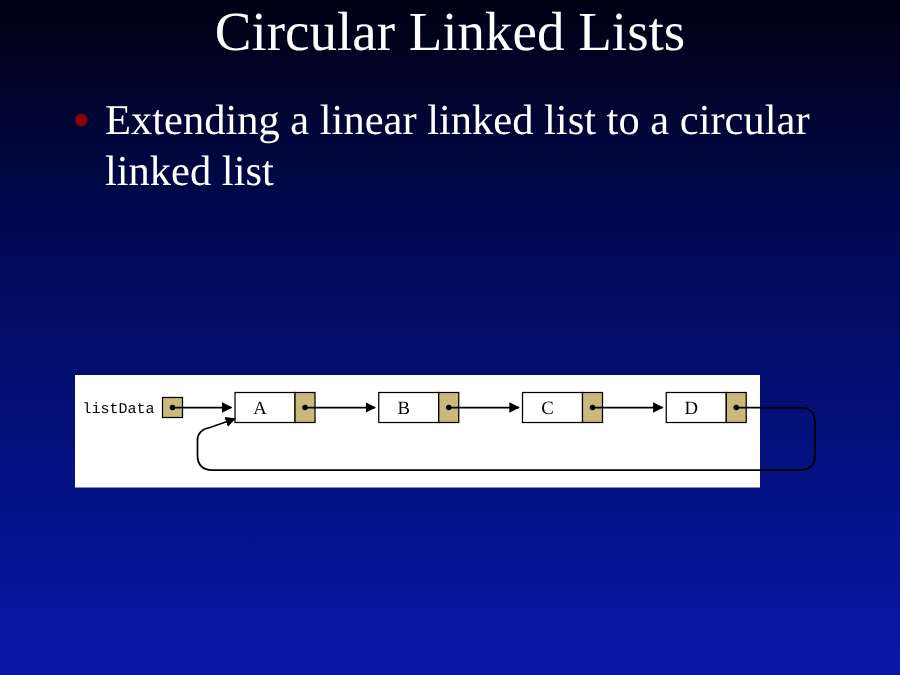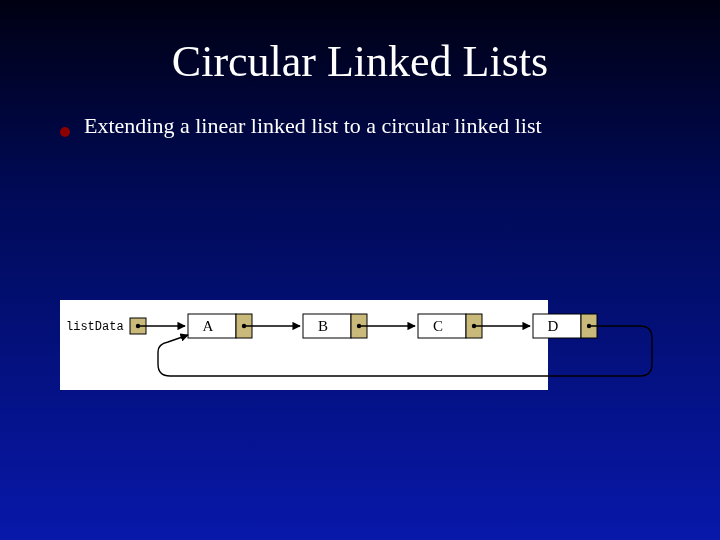--- a/index.html
+++ b/index.html
@@ -21,7 +21,6 @@
   .title {
     text-align: center;
     font-size: 44px;
-    padding-top: 36px;
     font-weight: 400;
     color: #fff;
   }

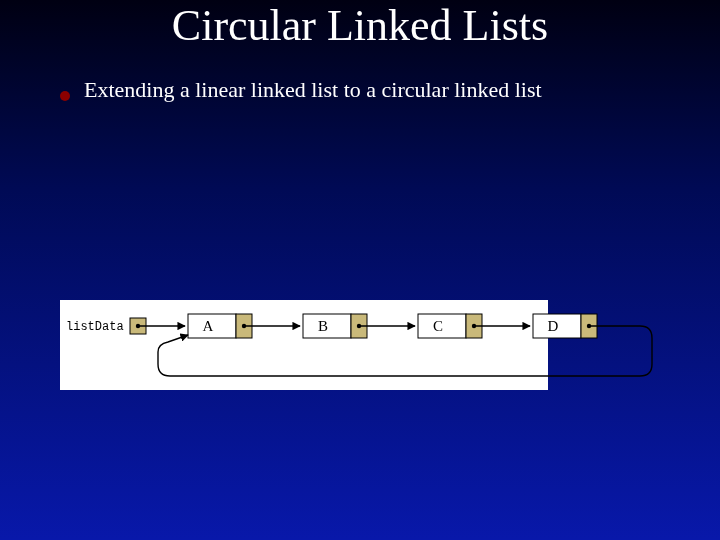--- a/index.html
+++ b/index.html
@@ -41,7 +41,7 @@
     flex: 0 0 auto;
   }
   .bullet-text {
-    font-size: 22px;
+    font-size: 34px;
     line-height: 1.2;
     color: #fff;
   }

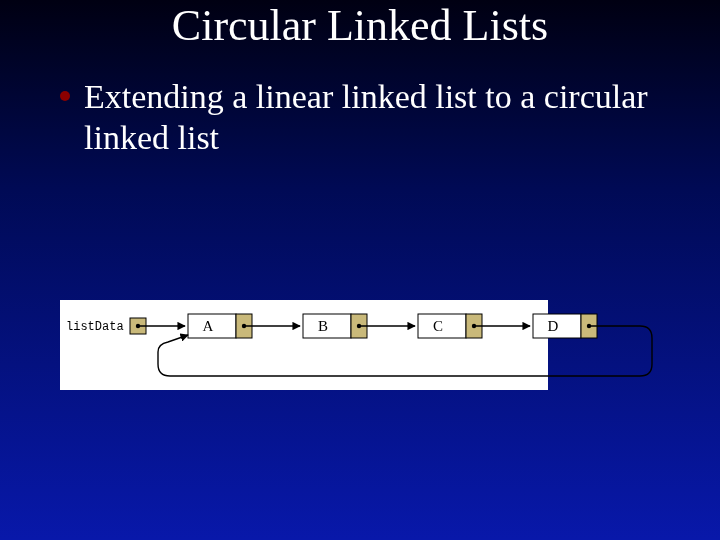--- a/index.html
+++ b/index.html
@@ -57,7 +57,7 @@
     position: absolute;
     left: 60px;
     top: 300px;
-    width: 488px;
+    width: 548px;
     height: 90px;
     background: #fff;
   }

